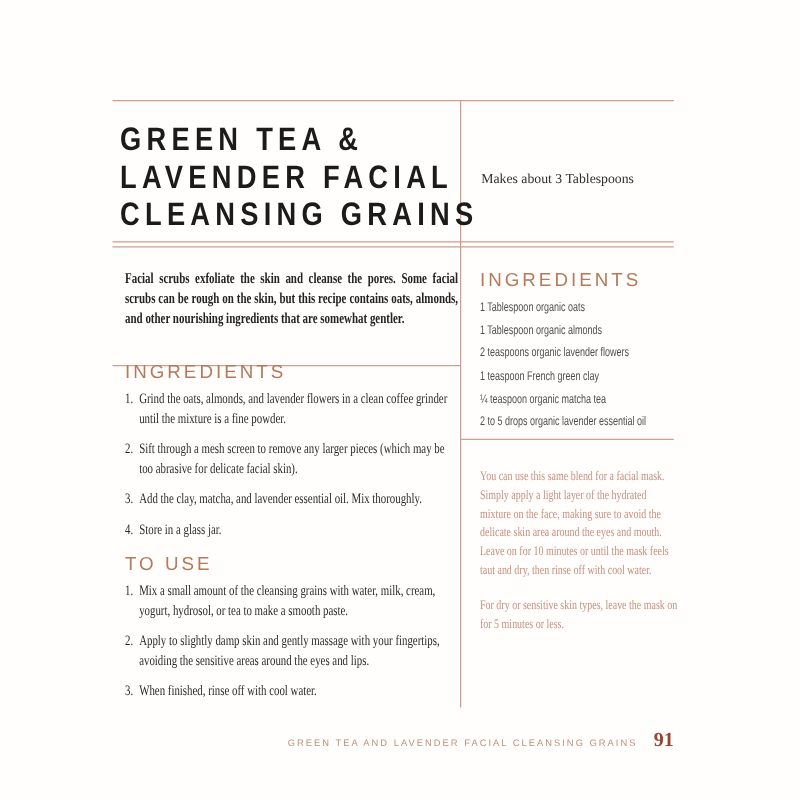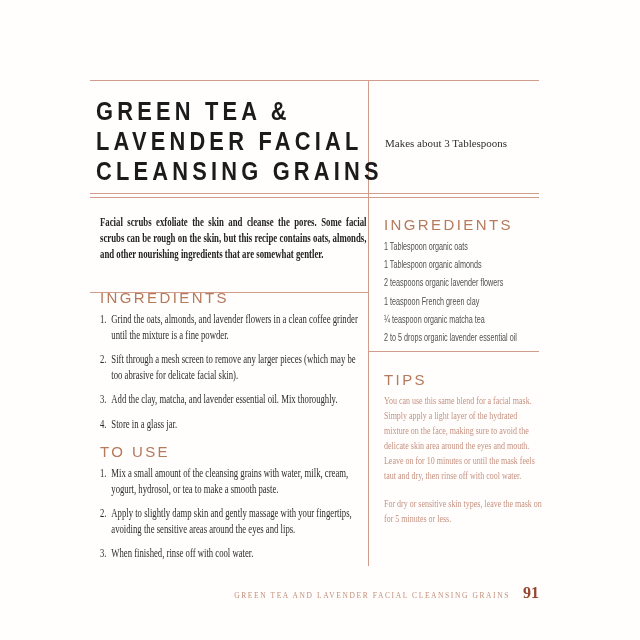--- a/index.html
+++ b/index.html
@@ -149,7 +149,6 @@
   </div>
 
   <div class="tips">
-    <h2 class="shead tips-h">TIPS</h2>
     <div class="tips-body">
 
         <p>You can use this same blend for a facial mask. Simply apply a light layer of the hydrated mixture on the face, making sure to avoid the delicate skin area around the eyes and mouth. Leave on for 10 minutes or until the mask feels taut and dry, then rinse off with cool water.</p>

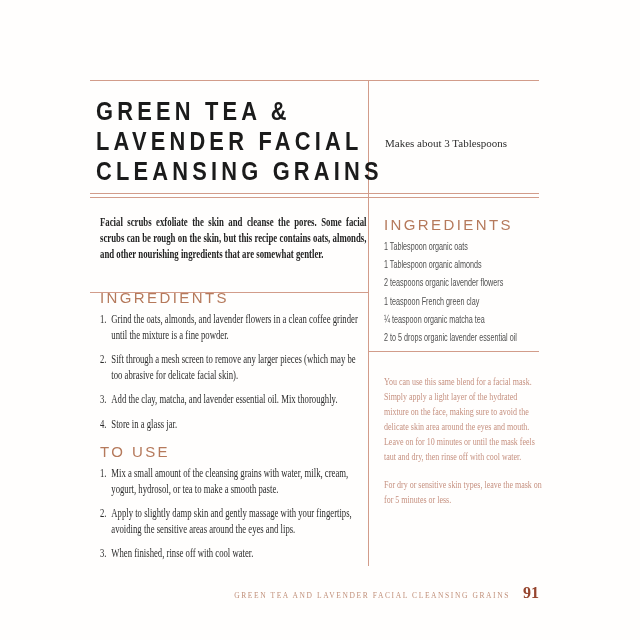--- a/index.html
+++ b/index.html
@@ -60,7 +60,7 @@
   
   .footer { position:absolute; left:90px; top:584px; width:449px;
     display:flex; justify-content:flex-end; align-items:baseline; gap:13px; }
-  .running { font-family:Liberation Serif, serif; font-size:7.5px;
+  .running { font-family:Liberation Sans, sans-serif; font-size:7.5px;
     letter-spacing:1.6px; color:var(--footer_title, #c08f79);text-align:center; }
   .pnum { font-size:16px; font-weight:bold; color:var(--page_number, #96452e); }
 </style>

